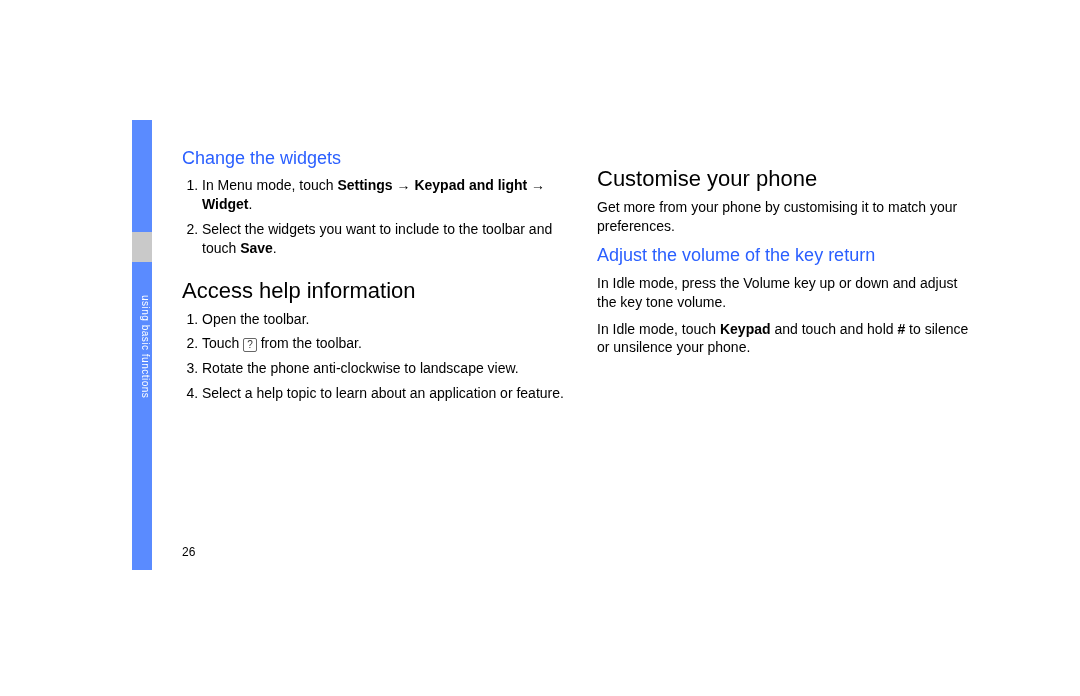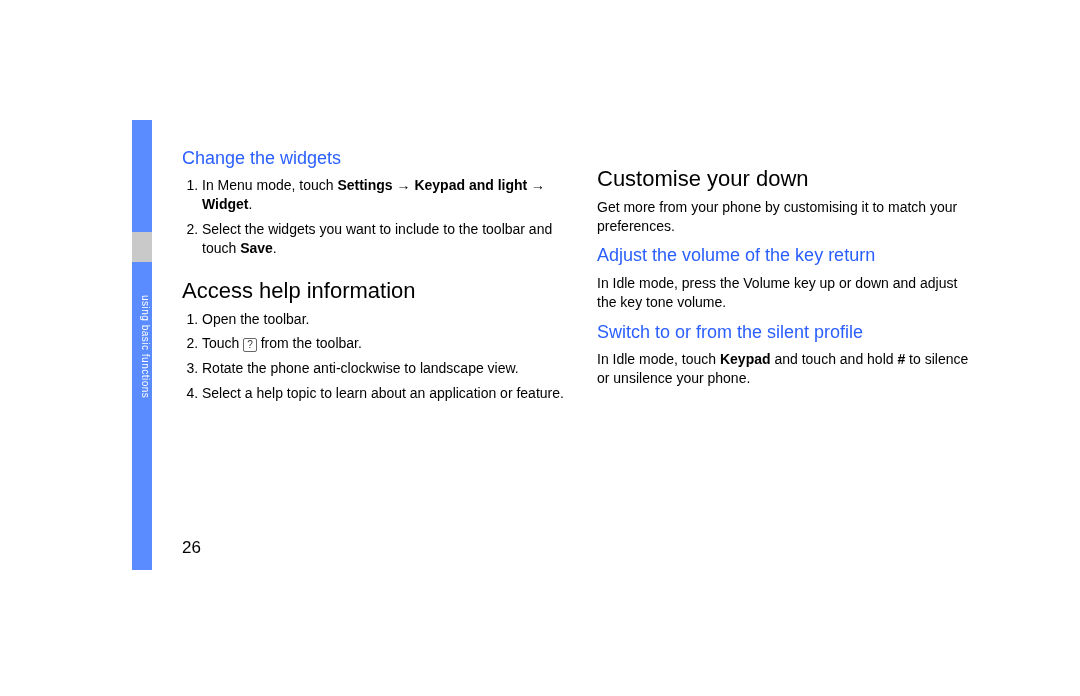--- a/index.html
+++ b/index.html
@@ -175,7 +175,7 @@
     <div class="col">
 
 
-      <h1 class="section">Customise your down</h1>
+      <h1 class="section">Customise your phone</h1>
       <p class="intro">Get more from your phone by customising it to match your preferences.</p>
 
       <h2 class="blue">Adjust the volume of the key return</h2>

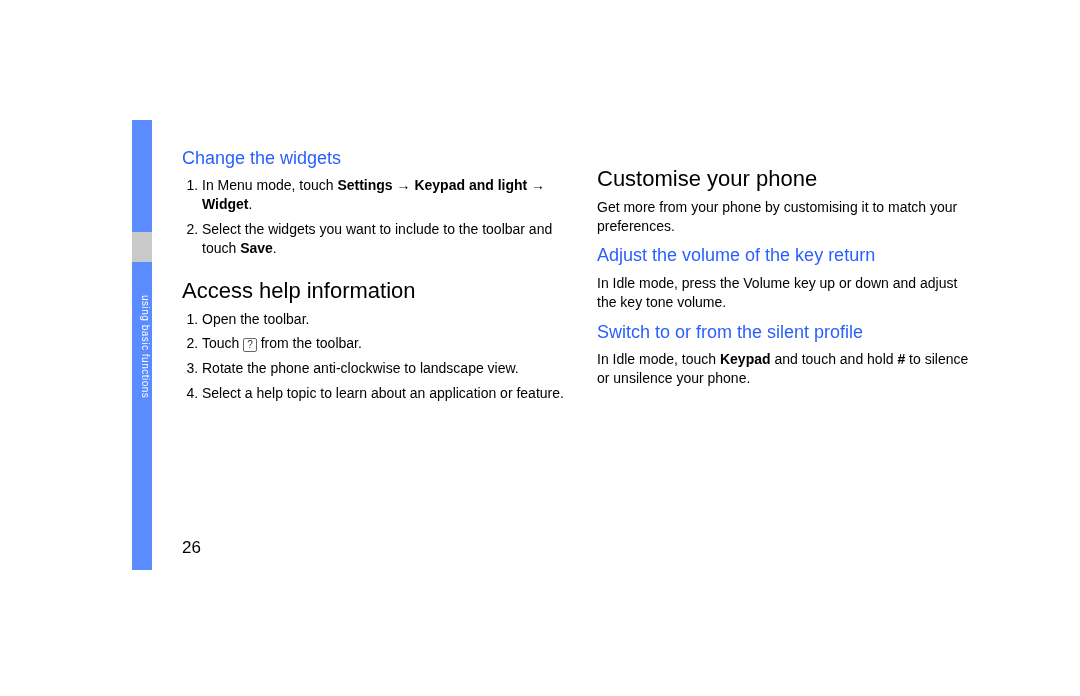--- a/index.html
+++ b/index.html
@@ -181,7 +181,6 @@
       <h2 class="blue">Adjust the volume of the key return</h2>
       <p class="intro">In Idle mode, press the Volume key up or down and adjust the key tone volume.</p>
 
-      <h2 class="blue">Switch to or from the silent profile</h2>
       <p class="intro">
         <span>In Idle mode, touch </span><span class="bold">Keypad</span><span> and touch and hold </span><span class="hash-icon">#</span><span> to silence or unsilence your phone.</span>
       </p>

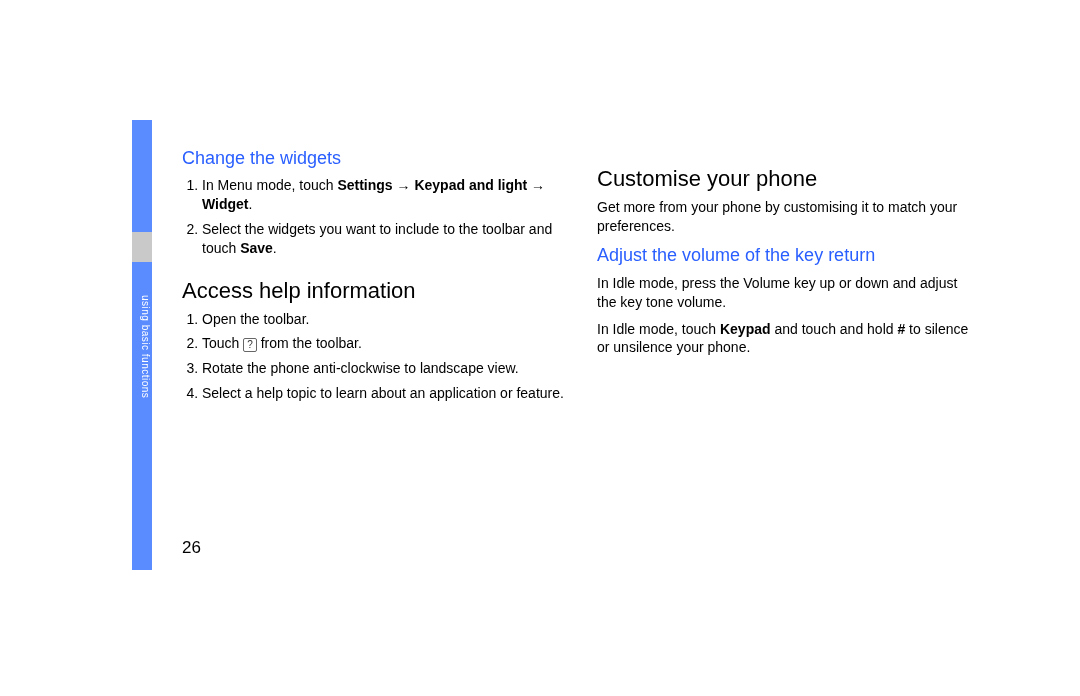--- a/index.html
+++ b/index.html
@@ -134,7 +134,7 @@
     position: absolute;
     left: 182px;
     bottom: 136px;
-    font-size: 17px;
+    font-size: 12px;
   }
 </style>
 </head>

